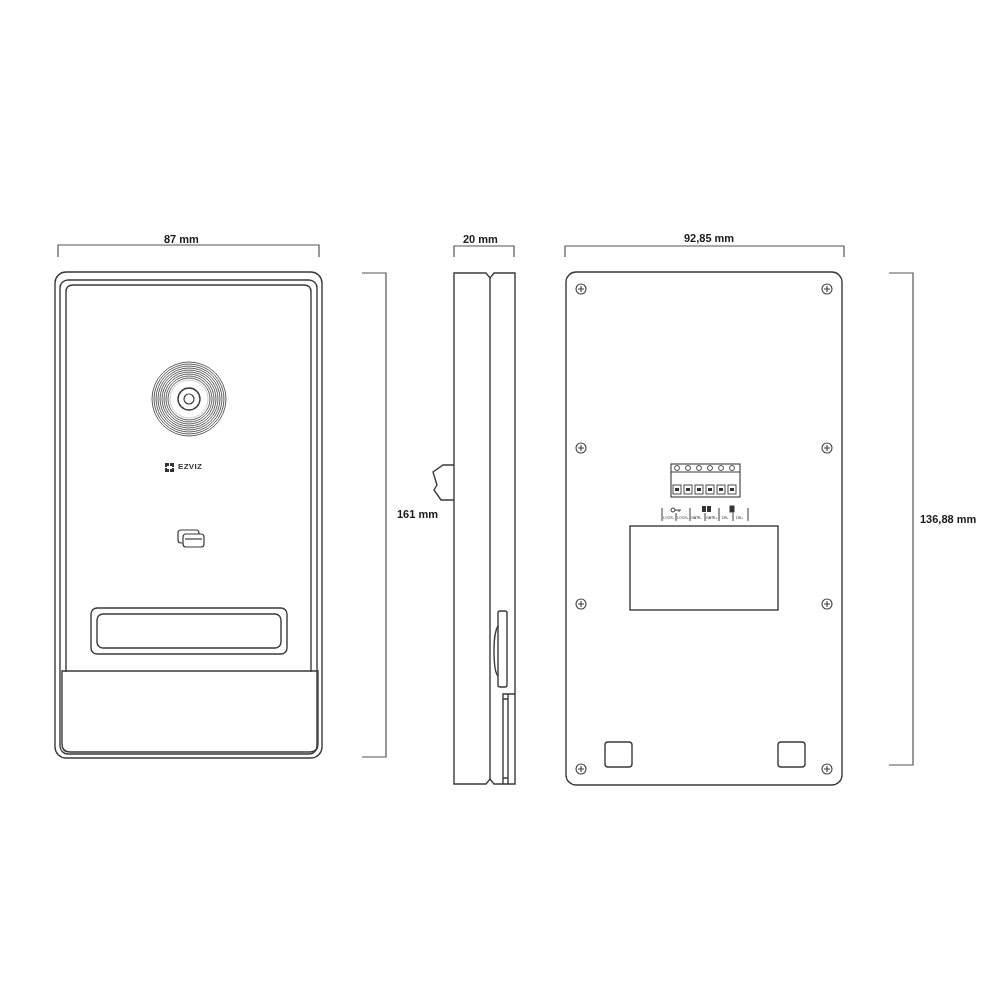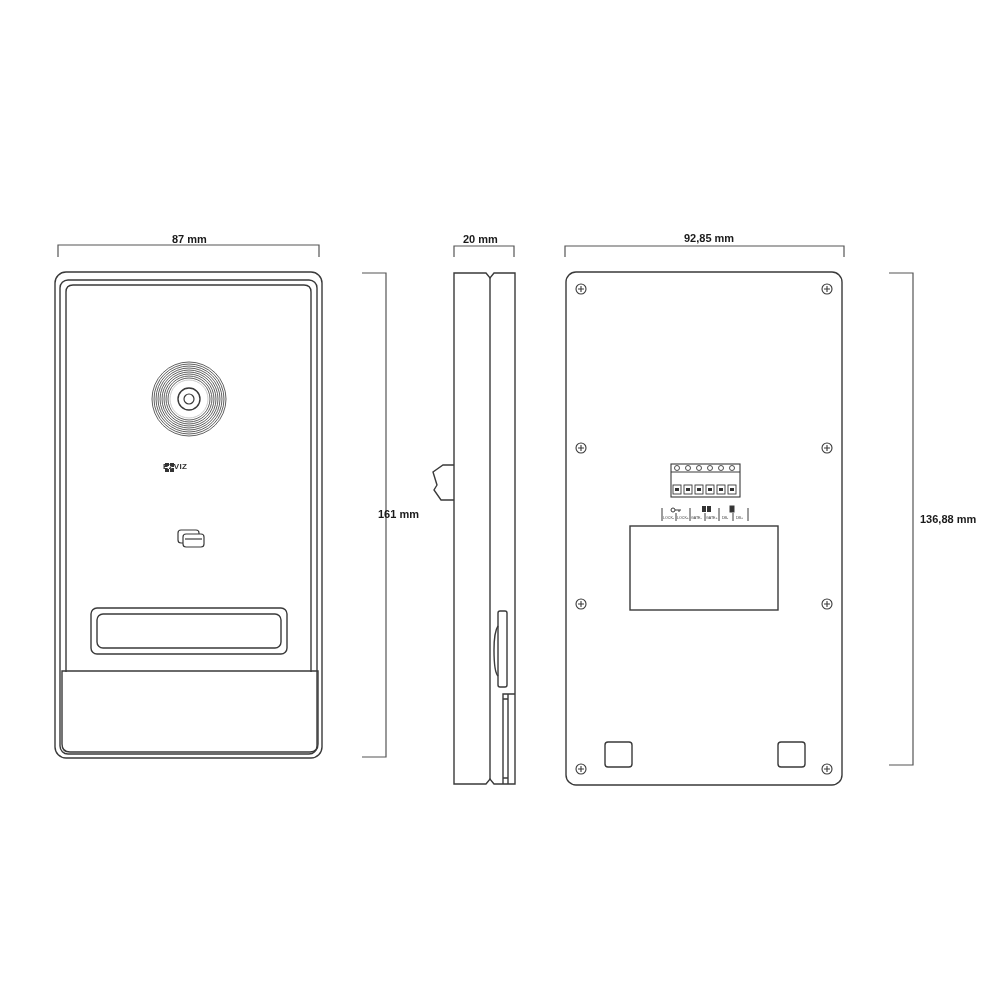--- a/index.html
+++ b/index.html
@@ -174,7 +174,7 @@
   </g>
 </svg>
 
-<div class="dim-label" style="left:172px; top:233px;">87 mm</div>
+<div class="dim-label" style="left:164px; top:233px;">87 mm</div>
 <div class="dim-label" style="left:378px; top:508px;">161 mm</div>
 <div class="dim-label" style="left:463px; top:233px;">20 mm</div>
 <div class="dim-label" style="left:684px; top:232px;">92,85 mm</div>

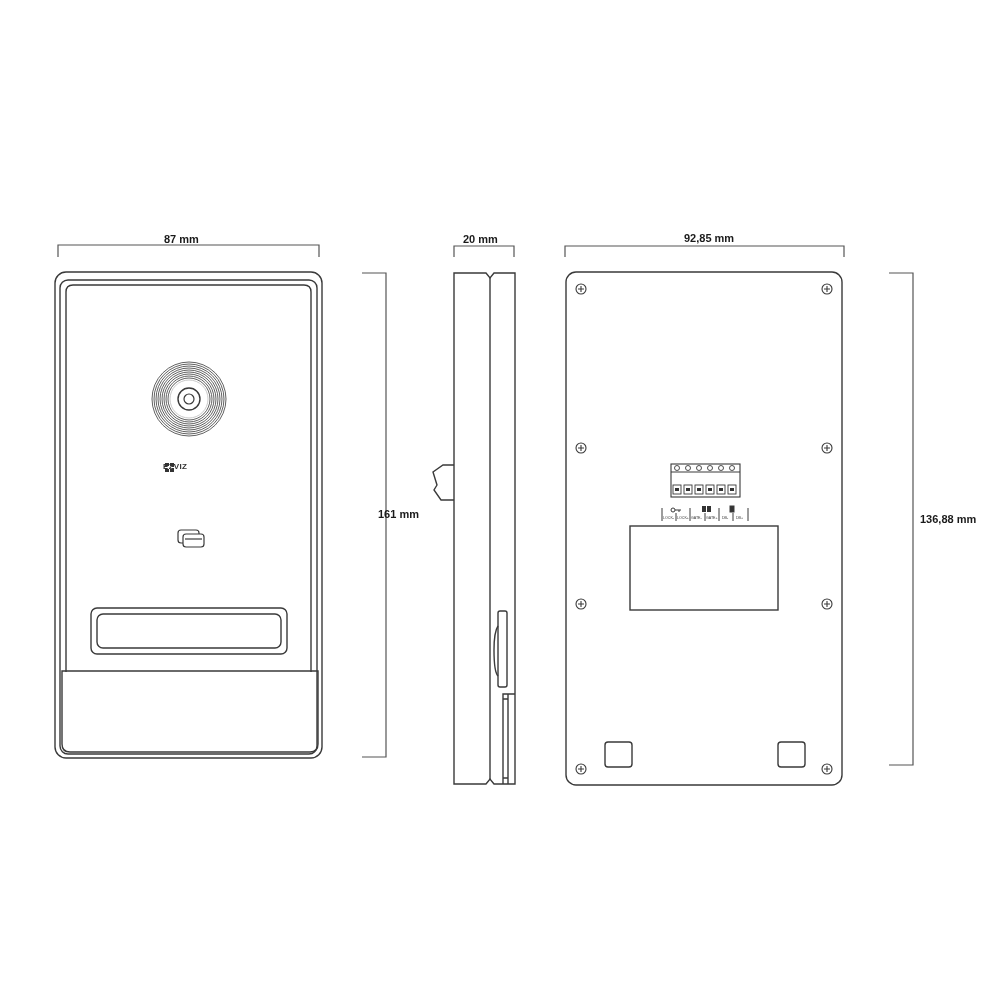--- a/index.html
+++ b/index.html
@@ -180,7 +180,7 @@
 <div class="dim-label" style="left:684px; top:232px;">92,85 mm</div>
 <div class="dim-label" style="left:920px; top:513px;">136,88 mm</div>
 
-<div class="brand" style="left:163px; top:462px;">EZVIZ</div>
+<div class="brand" style="left:178px; top:462px;">EZVIZ</div>
 
 <div class="term-label" style="left:663px; top:516px;">LOCK-</div>
 <div class="term-label" style="left:677px; top:516px;">LOCK+</div>

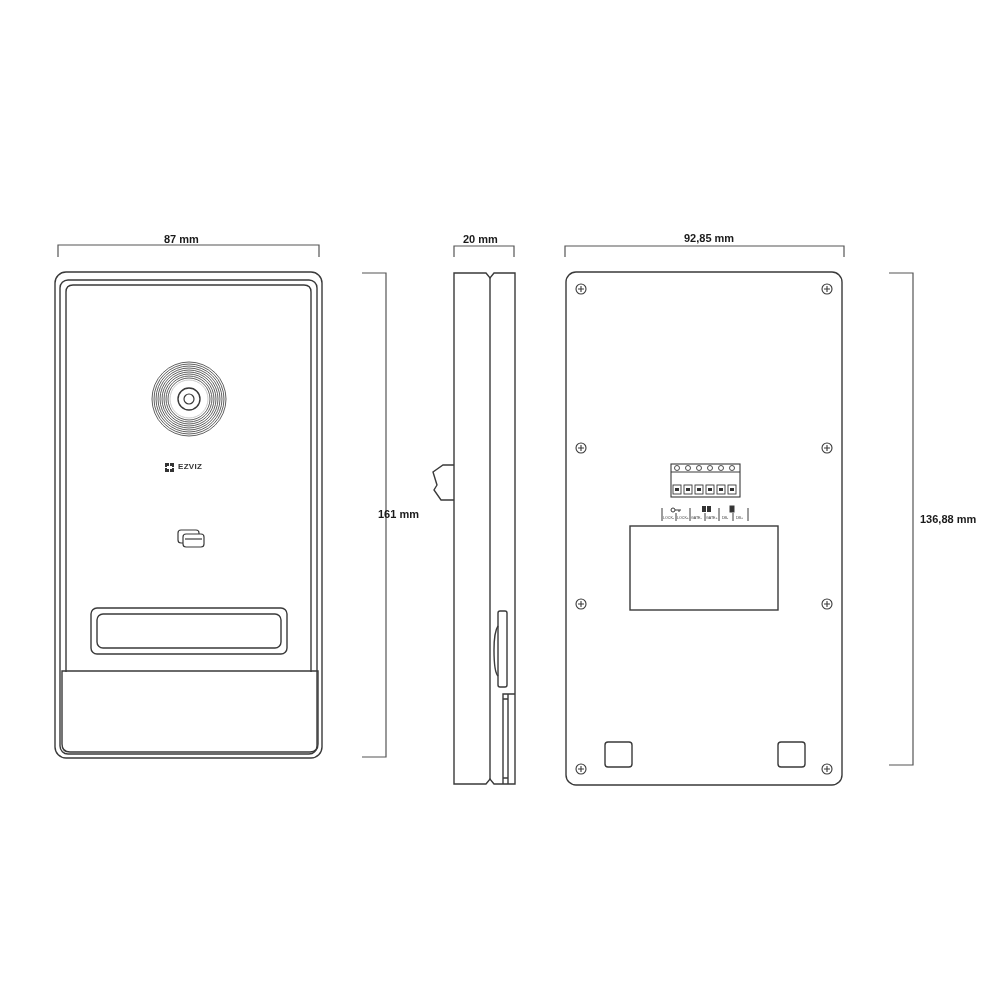--- a/index.html
+++ b/index.html
@@ -175,7 +175,7 @@
 </svg>
 
 <div class="dim-label" style="left:164px; top:233px;">87 mm</div>
-<div class="dim-label" style="left:378px; top:508px;">161 mm</div>
+<div class="dim-label" style="left:397px; top:508px;">161 mm</div>
 <div class="dim-label" style="left:463px; top:233px;">20 mm</div>
 <div class="dim-label" style="left:684px; top:232px;">92,85 mm</div>
 <div class="dim-label" style="left:920px; top:513px;">136,88 mm</div>

